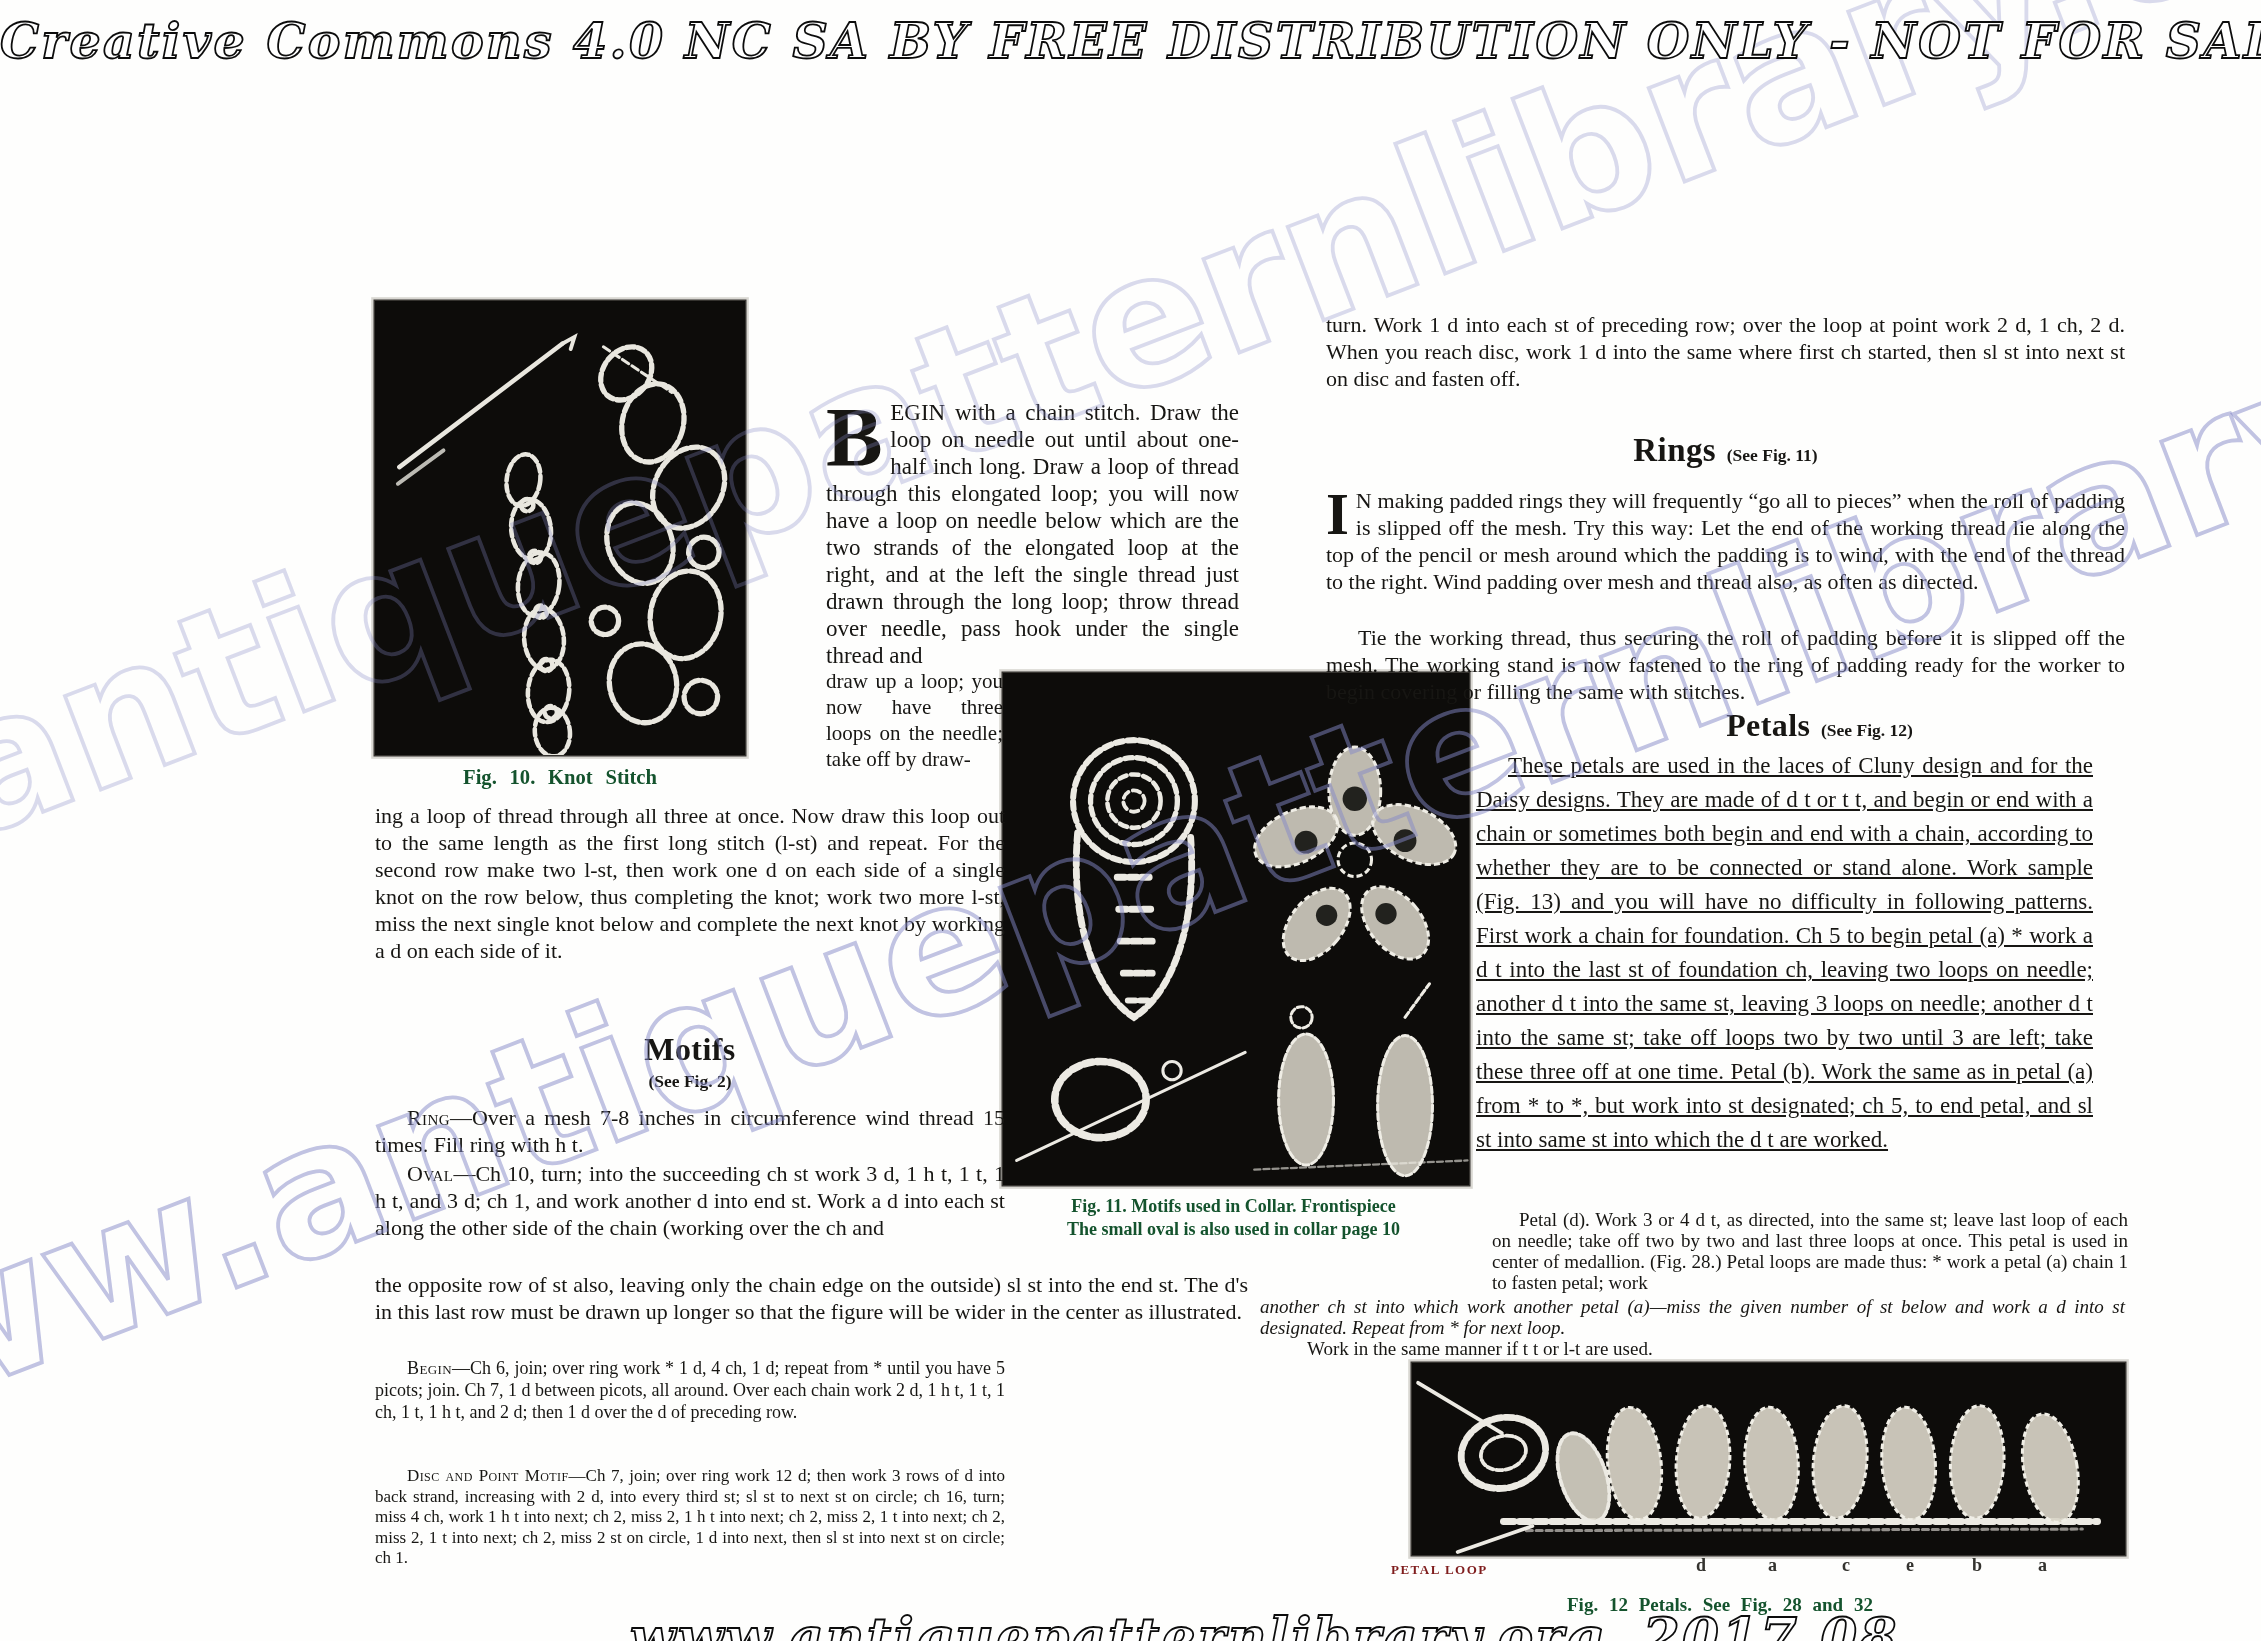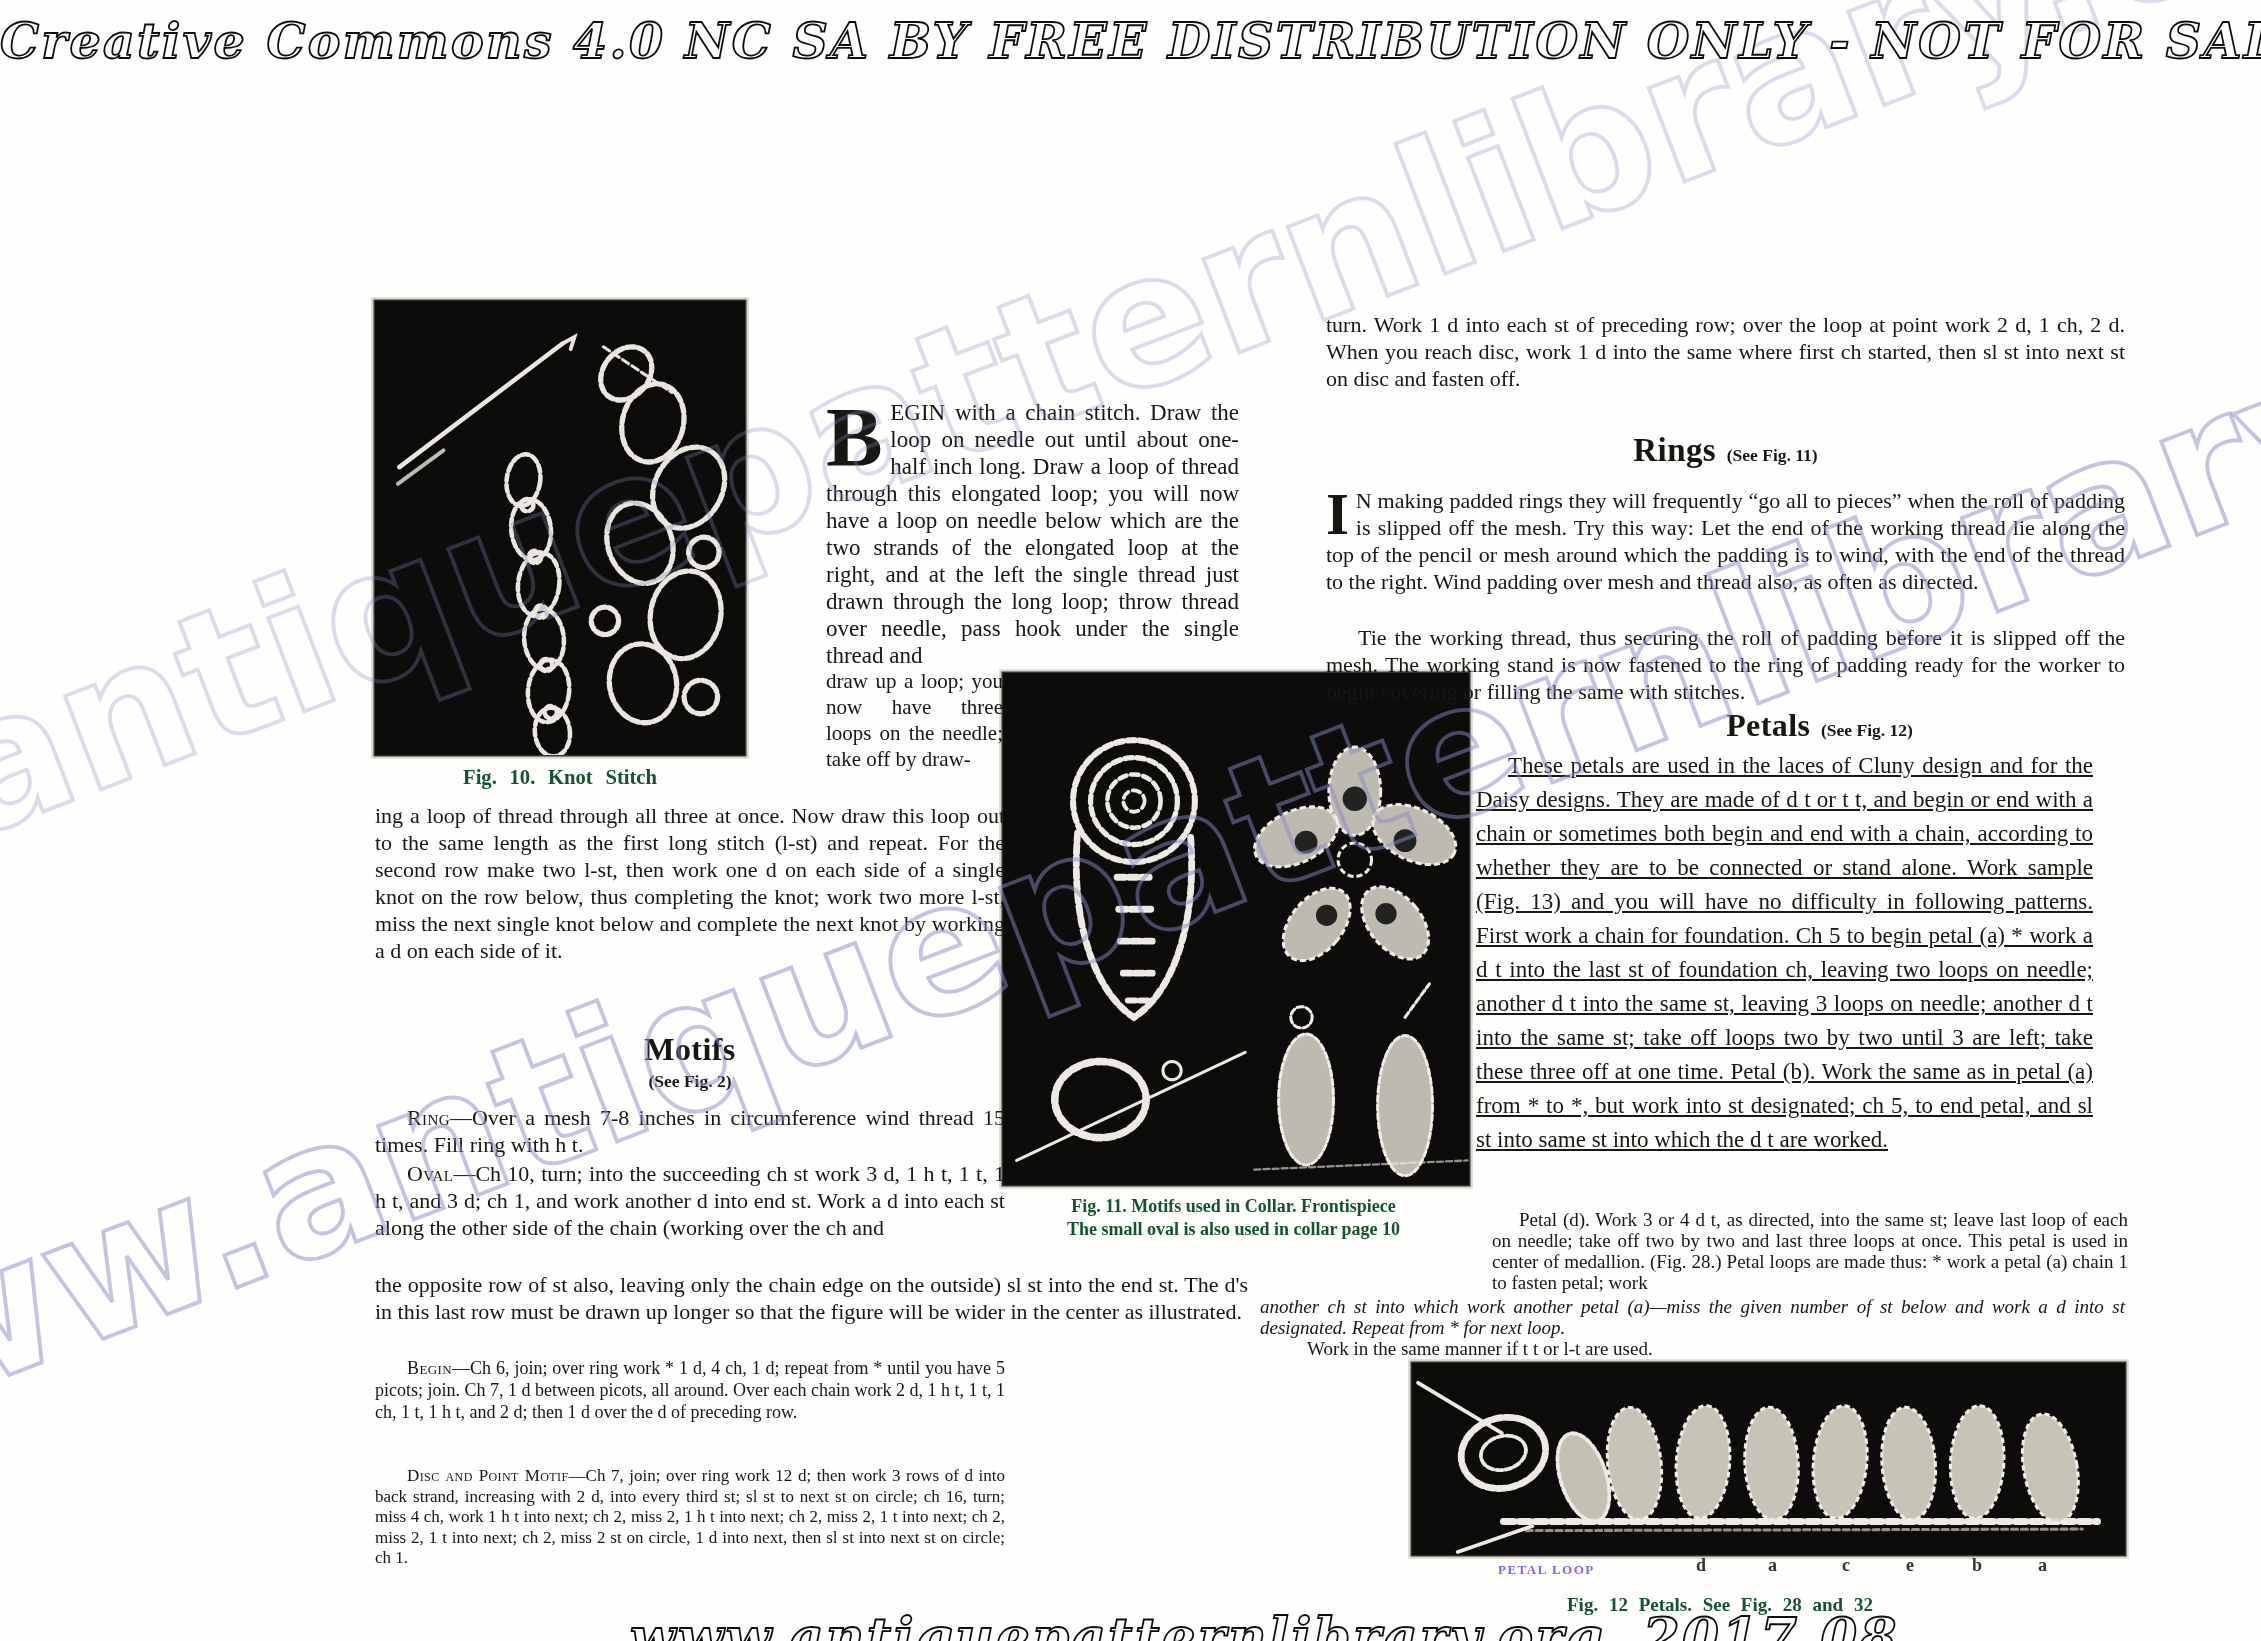--- a/index.html
+++ b/index.html
@@ -31,8 +31,8 @@
   .fig11-cap{left:944px;top:1195px;width:579px;text-align:center;font-size:18px;line-height:23px;}
   .fig12-cap{left:1567px;top:1594px;font-size:19px;word-spacing:6px;white-space:nowrap;}
   .fig12-letter{position:absolute;top:1555px;font-size:18px;font-weight:bold;color:#34332f;z-index:2;}
-  .petal-loop{position:absolute;left:1498px;top:1562px;font-size:13px;font-weight:bold;
-              letter-spacing:1.5px;color:#8b5cf6;z-index:2;}
+  .petal-loop{position:absolute;left:1391px;top:1562px;font-size:13px;font-weight:bold;
+              letter-spacing:1.5px;color:#7f1d1d;z-index:2;}
   
   .blk{position:absolute;z-index:2;}
   .para{font-size:22px;line-height:27px;text-align:justify;}

